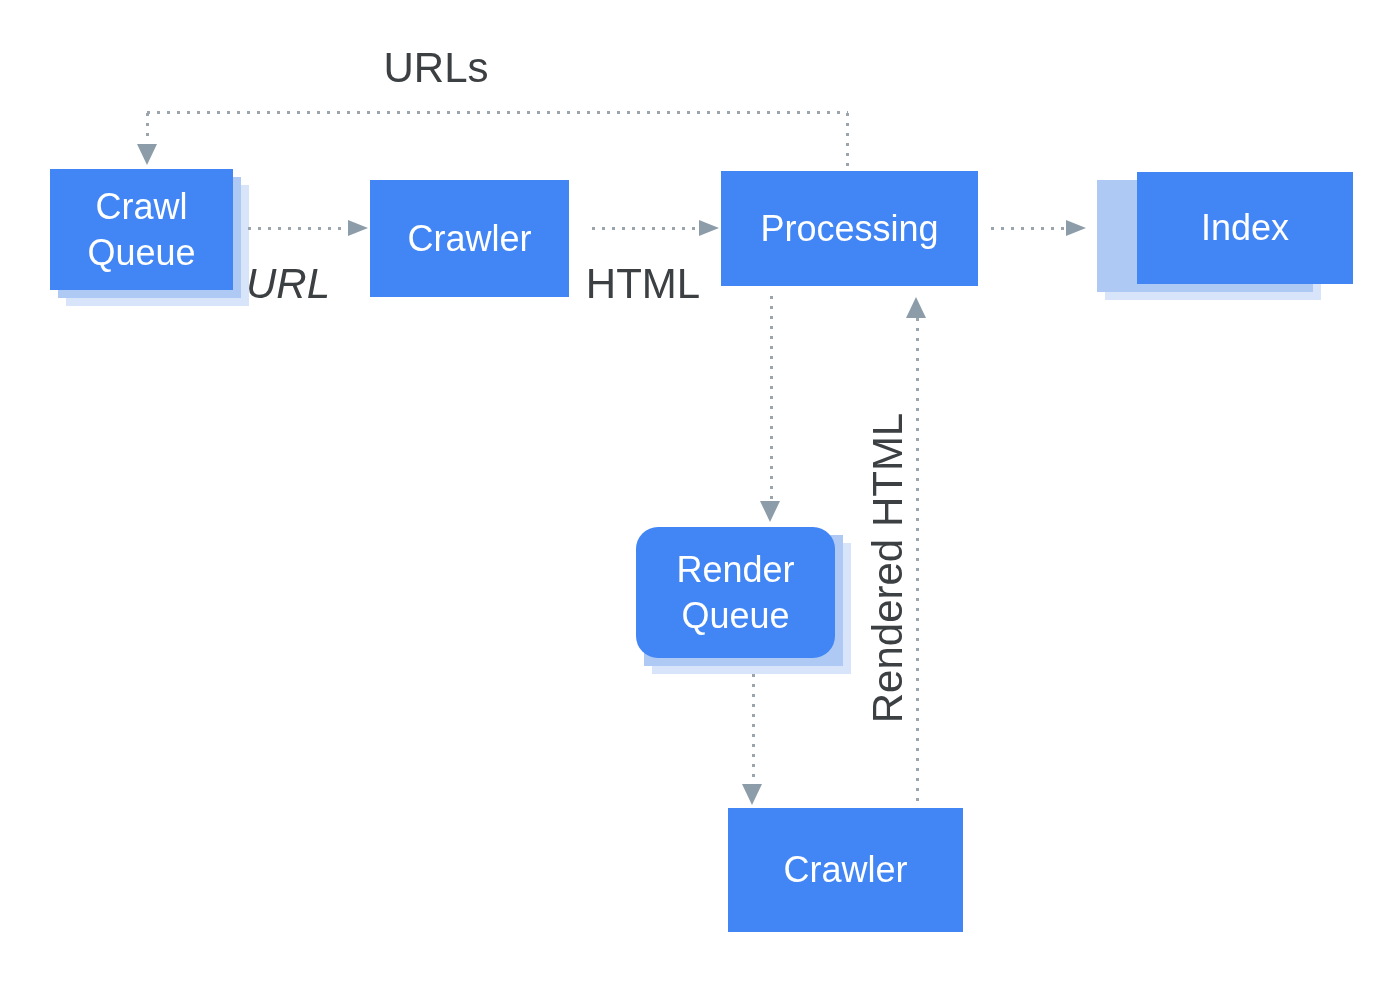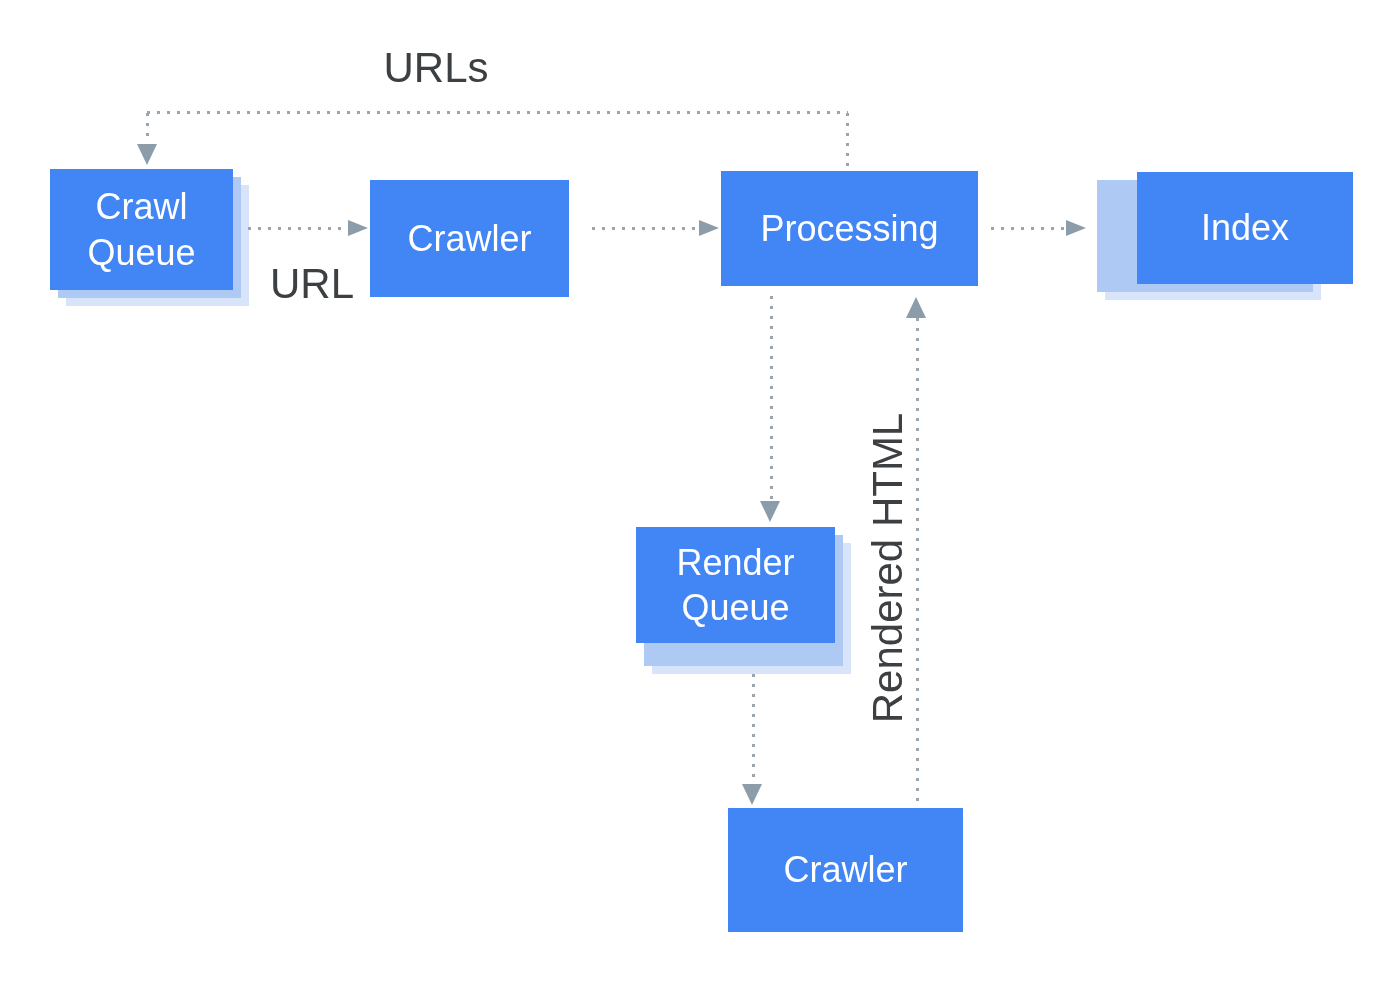--- a/index.html
+++ b/index.html
@@ -131,7 +131,7 @@
     <div class="v-dots" style="left: 916px; top: 318px; height: 489px;"></div>
     <div class="head head-up" style="left: 906px; top: 297px;"></div>
     <div class="edge-label" style="left: 436px; top: 68px;">URLs</div>
-    <div class="edge-label" style="left: 312px; top: 284px;">URL</div>
+    <div class="edge-label" style="left: 288px; top: 284px; font-style: italic;">URL</div>
     <div class="edge-label rot" style="left: 888px; top: 568px;">Rendered HTML</div>
   </div>
 

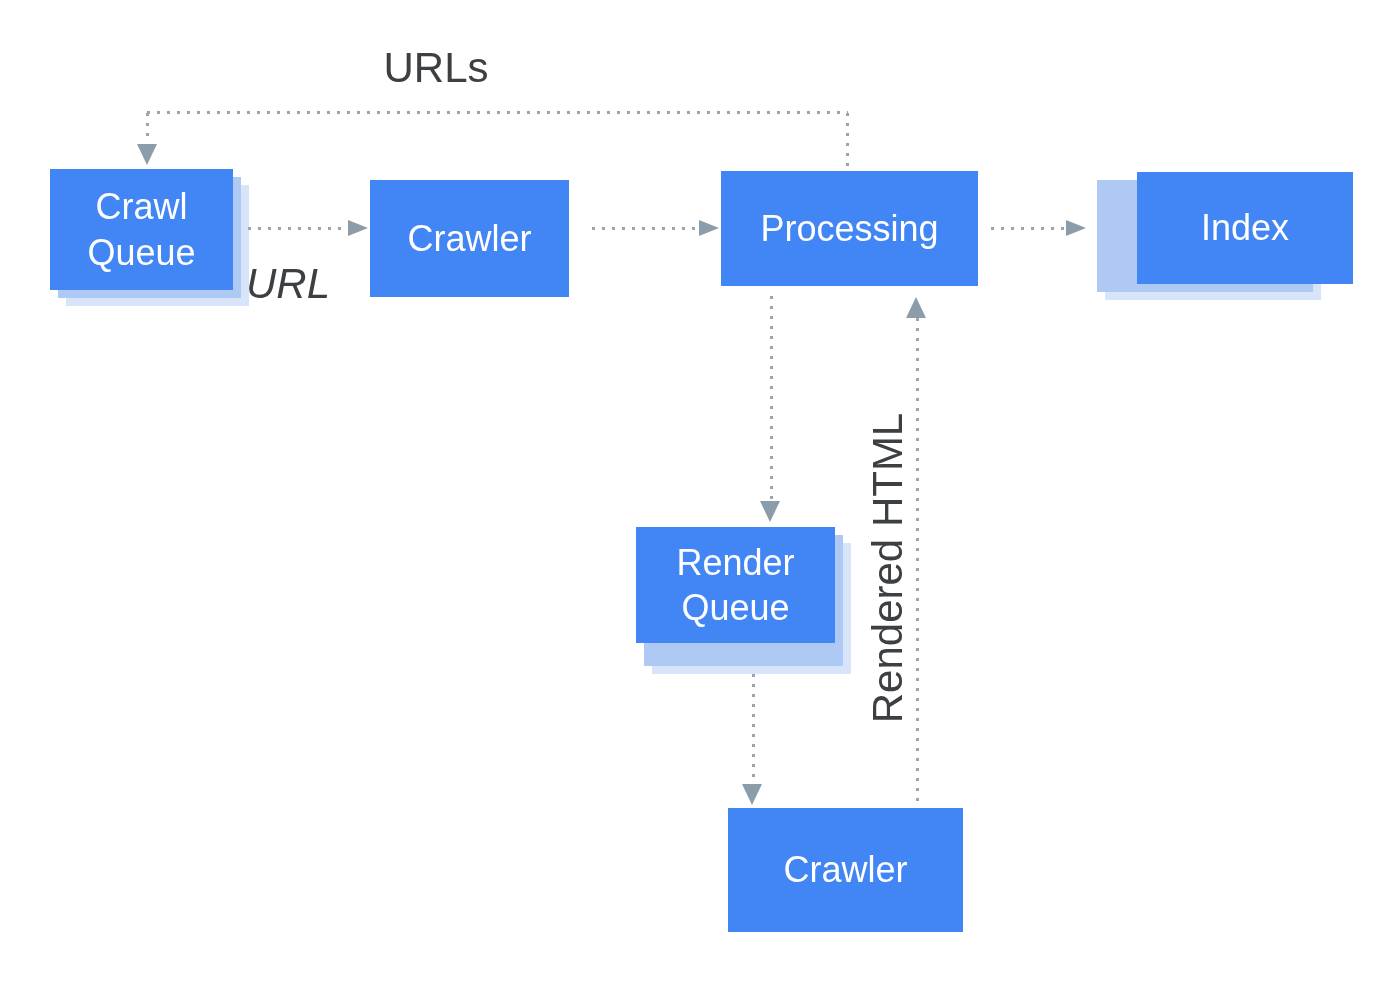--- a/index.html
+++ b/index.html
@@ -132,6 +132,7 @@
     <div class="head head-up" style="left: 906px; top: 297px;"></div>
     <div class="edge-label" style="left: 436px; top: 68px;">URLs</div>
     <div class="edge-label" style="left: 288px; top: 284px; font-style: italic;">URL</div>
+    <div class="edge-label" style="left: 643px; top: 284px;">HTML</div>
     <div class="edge-label rot" style="left: 888px; top: 568px;">Rendered HTML</div>
   </div>
 

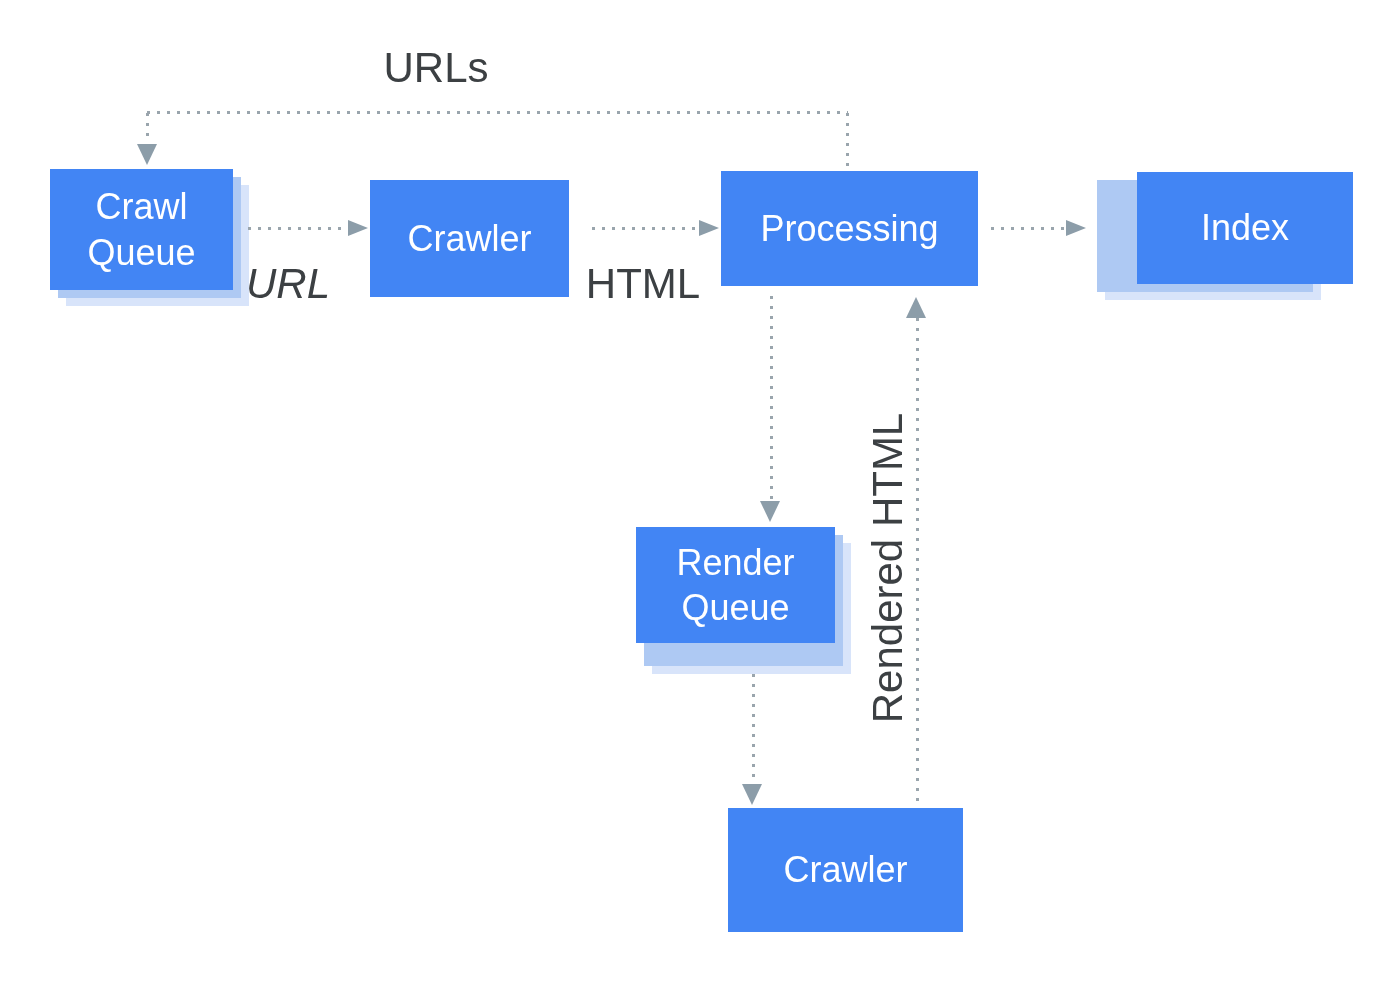--- a/index.html
+++ b/index.html
@@ -108,7 +108,7 @@
     </div>
     <div class="shadow-outer" style="left: 652px; top: 543px; width: 199px; height: 131px;"></div>
     <div class="shadow-mid" style="left: 644px; top: 535px; width: 199px; height: 131px;"></div>
-    <div class="node" style="left: 636px; top: 527px; width: 199px; height: 116px;">
+    <div class="node" style="left: 636px; top: 527px; width: 199px; height: 131px; border-radius: 22px;">
       <span>Render Queue</span>
     </div>
     <div class="node" style="left: 728px; top: 808px; width: 235px; height: 124px;">

